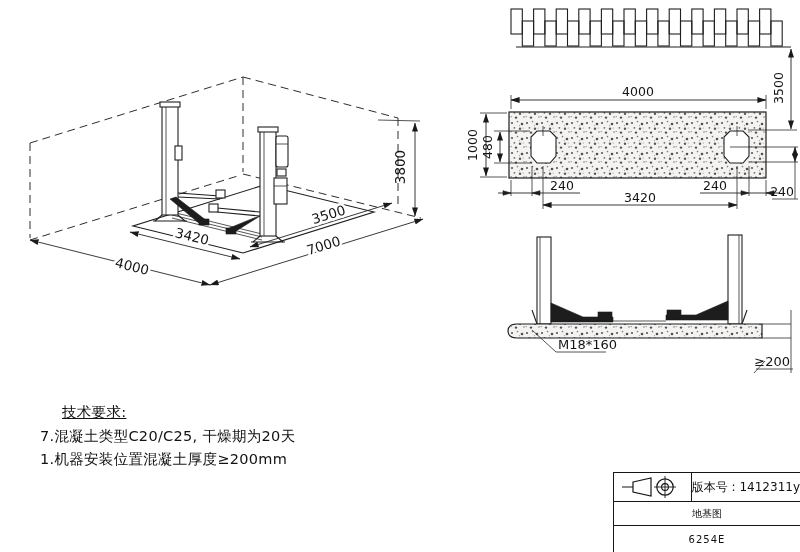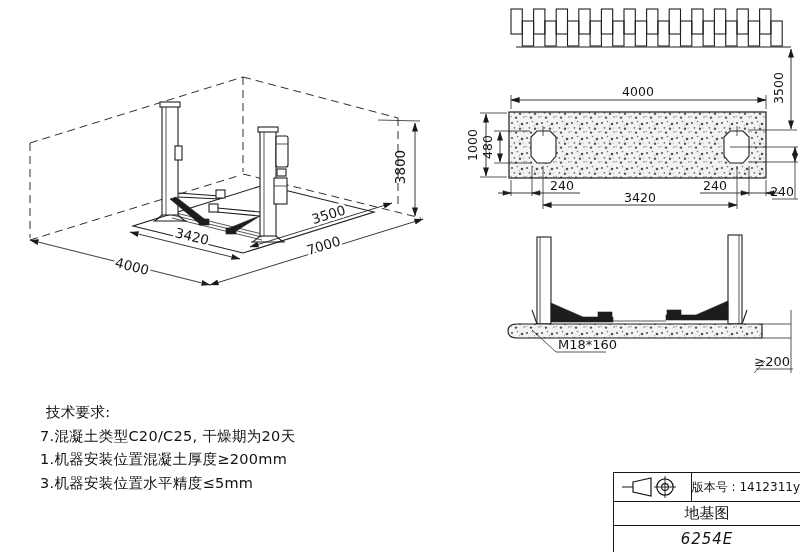--- a/index.html
+++ b/index.html
@@ -17,7 +17,7 @@
     position:absolute;left:40px;top:401px;width:300px;
     font-size:14.5px;line-height:23.5px;letter-spacing:.3px;color:#121212;
   }
-  .tech .t-title{margin-left:6px;}
+  .tech .t-title{margin-left:22px;text-decoration:underline;}
   .tblock{
     position:absolute;left:613px;top:472px;width:186px;height:79px;
     border:1.6px solid #161616;background:#fff;display:flex;flex-direction:column;

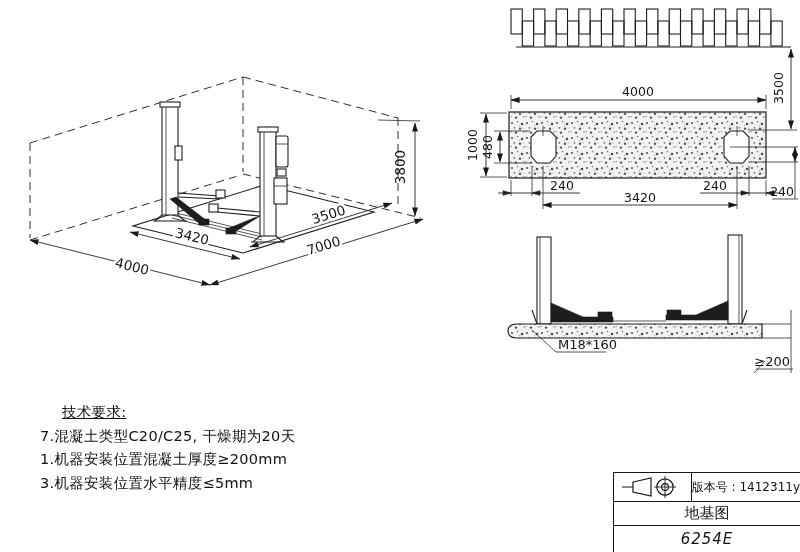--- a/index.html
+++ b/index.html
@@ -241,7 +241,6 @@
   <div class="t-title">技术要求:</div>
   <div>7.混凝土类型C20/C25, 干燥期为20天</div>
   <div>1.机器安装位置混凝土厚度≥200mm</div>
-  <div>3.机器安装位置水平精度≤5mm</div>
 </div>
 
 <div class="tblock">

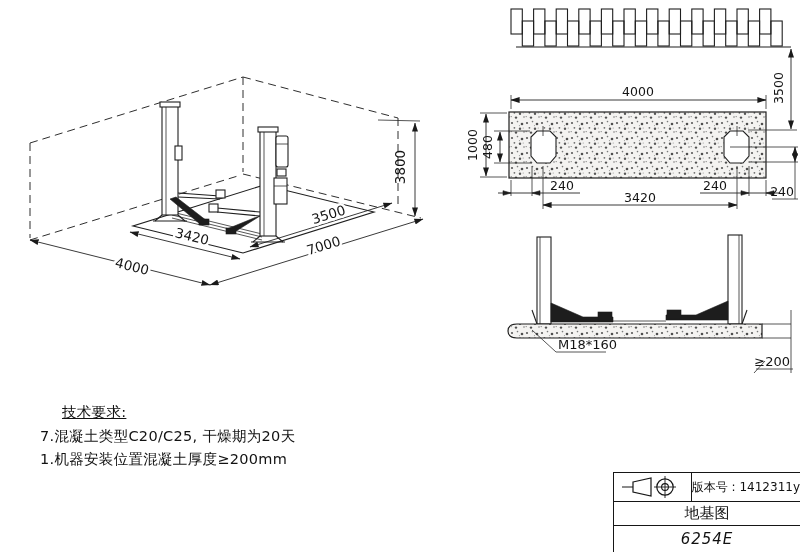--- a/index.html
+++ b/index.html
@@ -25,7 +25,7 @@
   .tb-r1{height:28px;display:flex;border-bottom:1.6px solid #161616;}
   .tb-sym{width:82px;border-right:1.4px solid #161616;display:flex;align-items:center;justify-content:center;}
   .tb-ver{flex:1;display:flex;align-items:center;justify-content:center;font-size:12px;white-space:nowrap;}
-  .tb-r2{height:23px;border-bottom:1.6px solid #161616;display:flex;align-items:center;justify-content:center;font-size:15px;}
+  .tb-r2{height:23px;border-bottom:1.6px solid #161616;display:flex;align-items:center;justify-content:center;font-size:10px;}
   .tb-r3{flex:1;display:flex;align-items:center;justify-content:center;font-size:15px;letter-spacing:1px;font-style:italic;}
 </style>
 </head>

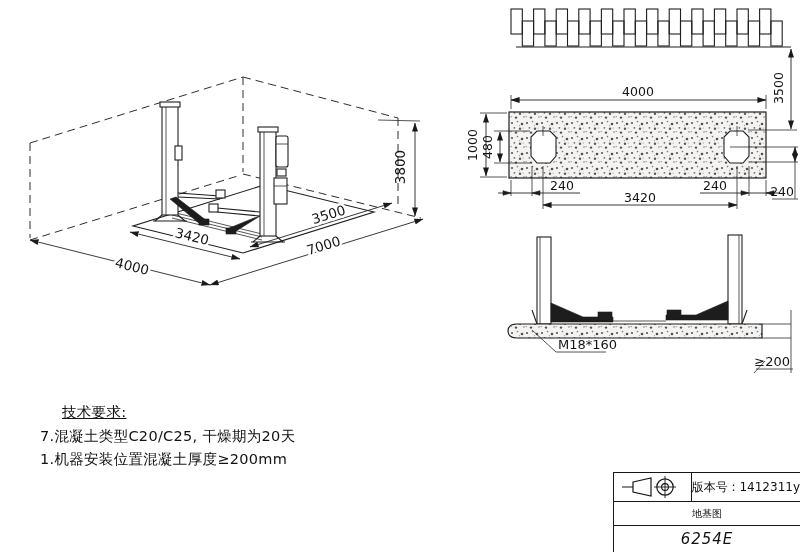--- a/index.html
+++ b/index.html
@@ -26,7 +26,7 @@
   .tb-sym{width:82px;border-right:1.4px solid #161616;display:flex;align-items:center;justify-content:center;}
   .tb-ver{flex:1;display:flex;align-items:center;justify-content:center;font-size:12px;white-space:nowrap;}
   .tb-r2{height:23px;border-bottom:1.6px solid #161616;display:flex;align-items:center;justify-content:center;font-size:10px;}
-  .tb-r3{flex:1;display:flex;align-items:center;justify-content:center;font-size:15px;letter-spacing:1px;font-style:italic;}
+  .tb-r3{flex:1;display:flex;align-items:center;justify-content:center;font-size:10px;letter-spacing:1px;}
 </style>
 </head>
 <body>

